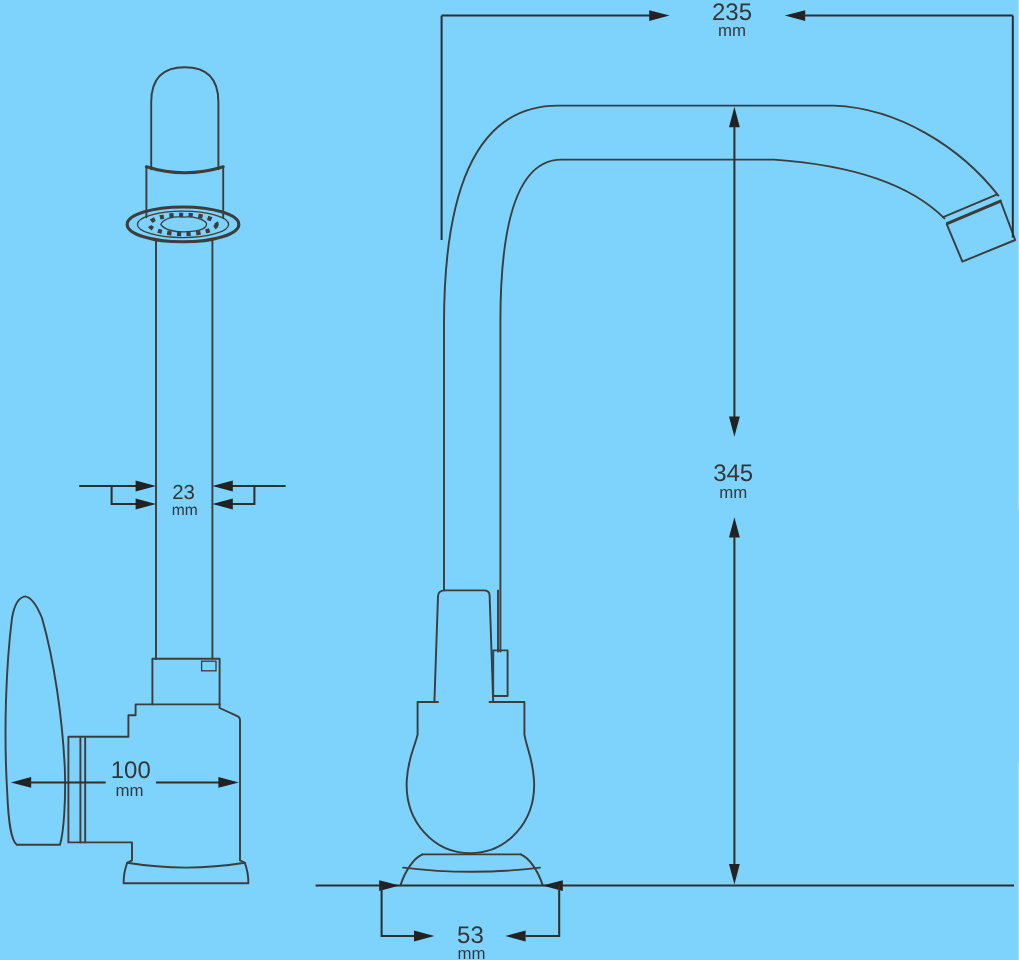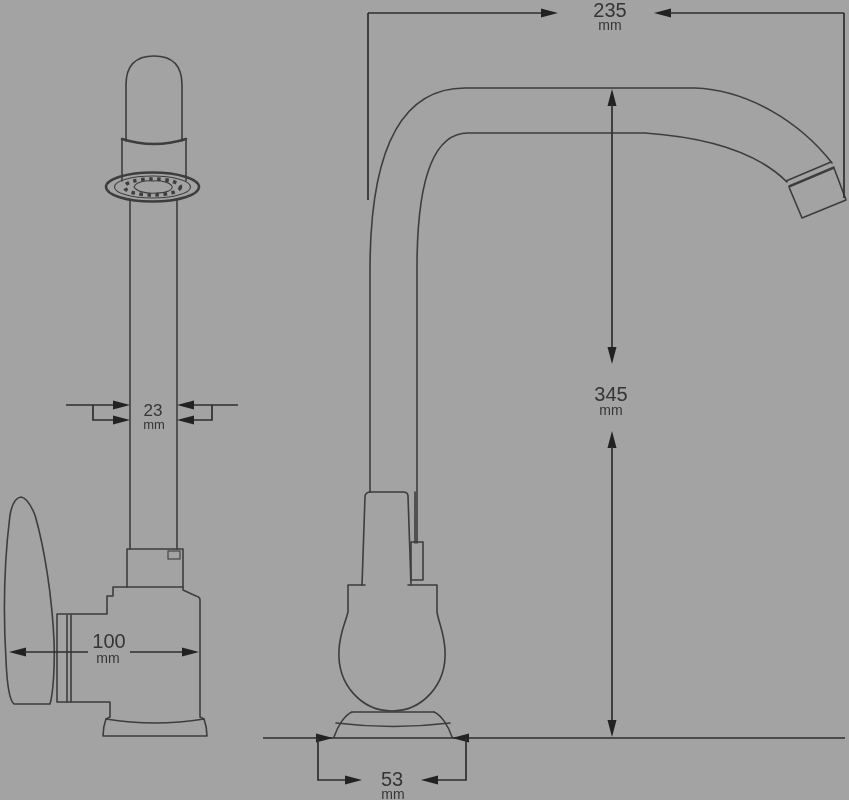--- a/index.html
+++ b/index.html
@@ -6,7 +6,7 @@
   .canvas{
     position:relative;
     width:849px;height:800px;
-    background:#a3a3a3;
+    background:#7dd3fc;
     font-family:"Liberation Sans", sans-serif;
     overflow:hidden;
   }

